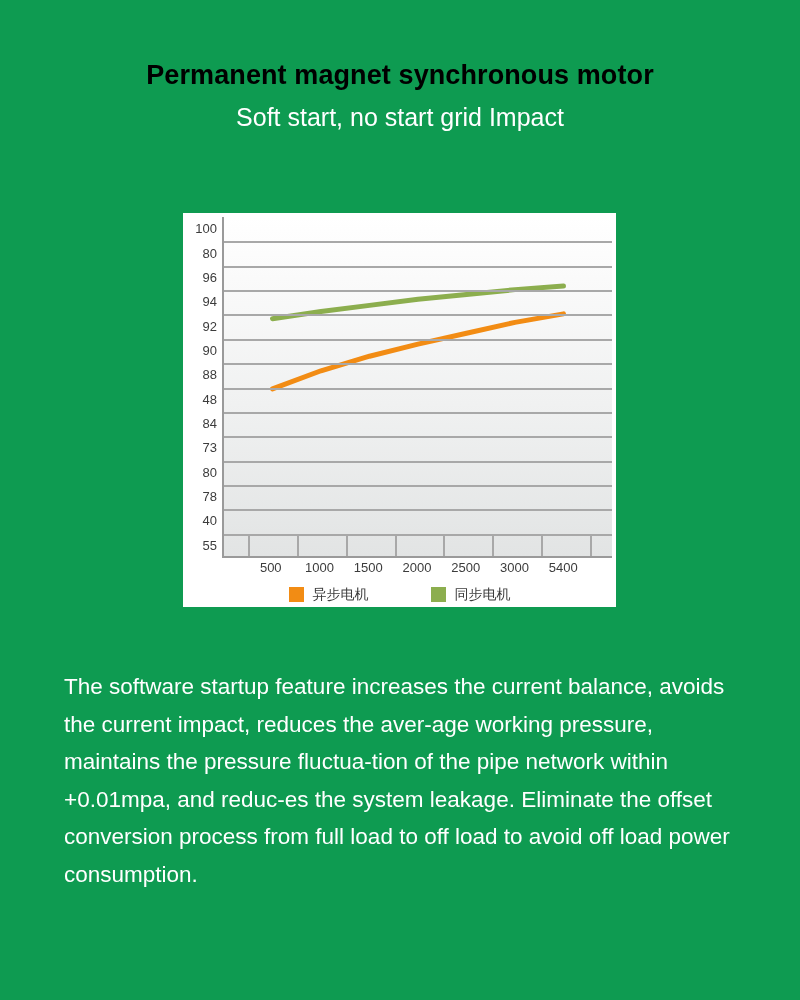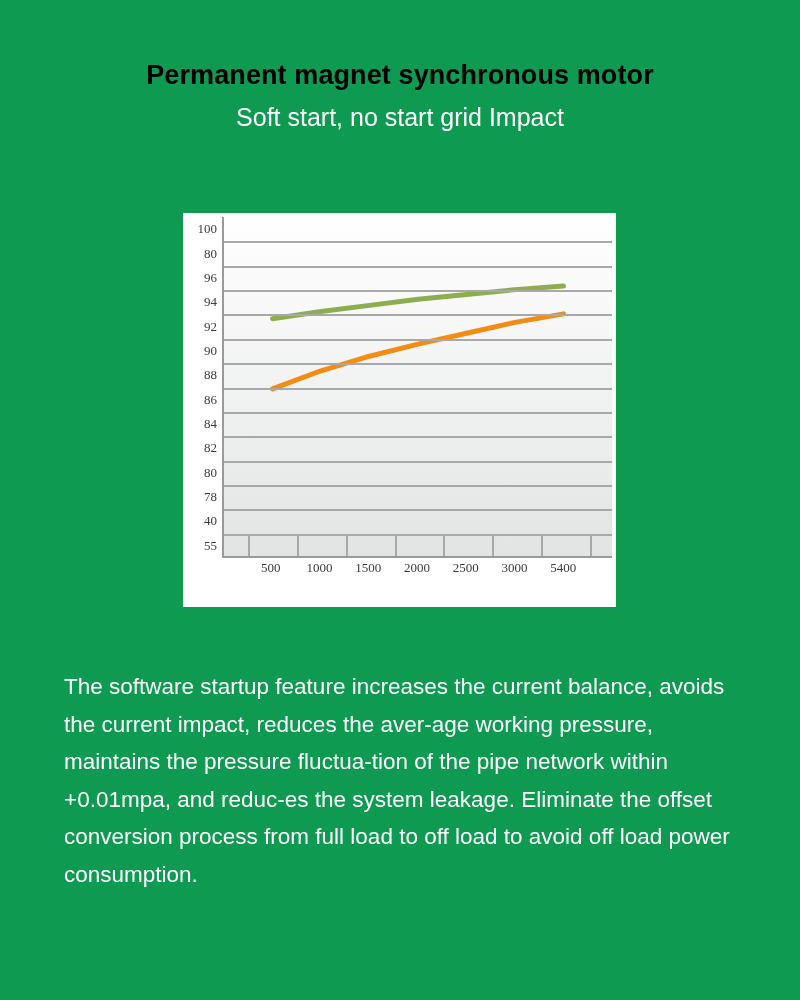--- a/index.html
+++ b/index.html
@@ -52,7 +52,6 @@
     top: 0;
     width: 433px;
     height: 398px;
-    font-family: Liberation Serif, serif;
   }
 
   

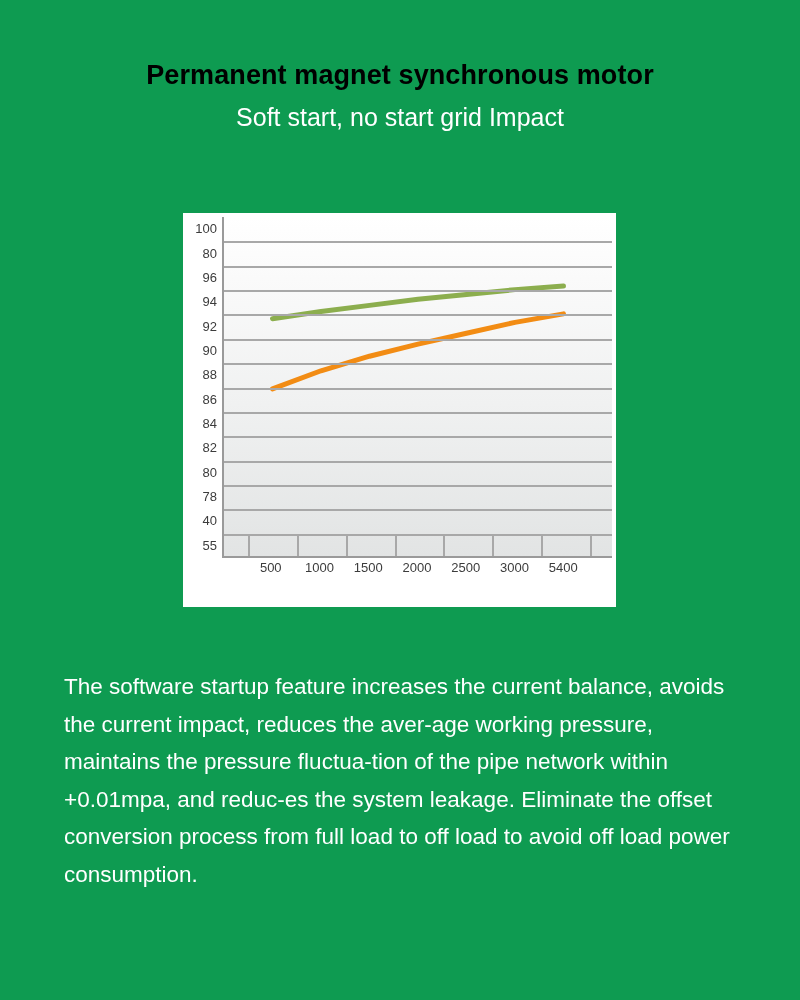--- a/index.html
+++ b/index.html
@@ -187,7 +187,7 @@
         <div class="y-tick" style="top: 106.607px;">92</div>
         <div class="y-tick" style="top: 130.964px;">90</div>
         <div class="y-tick" style="top: 155.321px;">88</div>
-        <div class="y-tick" style="top: 179.679px;">86</div>
+        <div class="y-tick" style="top: 179.679px;">48</div>
         <div class="y-tick" style="top: 204.036px;">84</div>
         <div class="y-tick" style="top: 228.393px;">82</div>
         <div class="y-tick" style="top: 252.75px;">80</div>

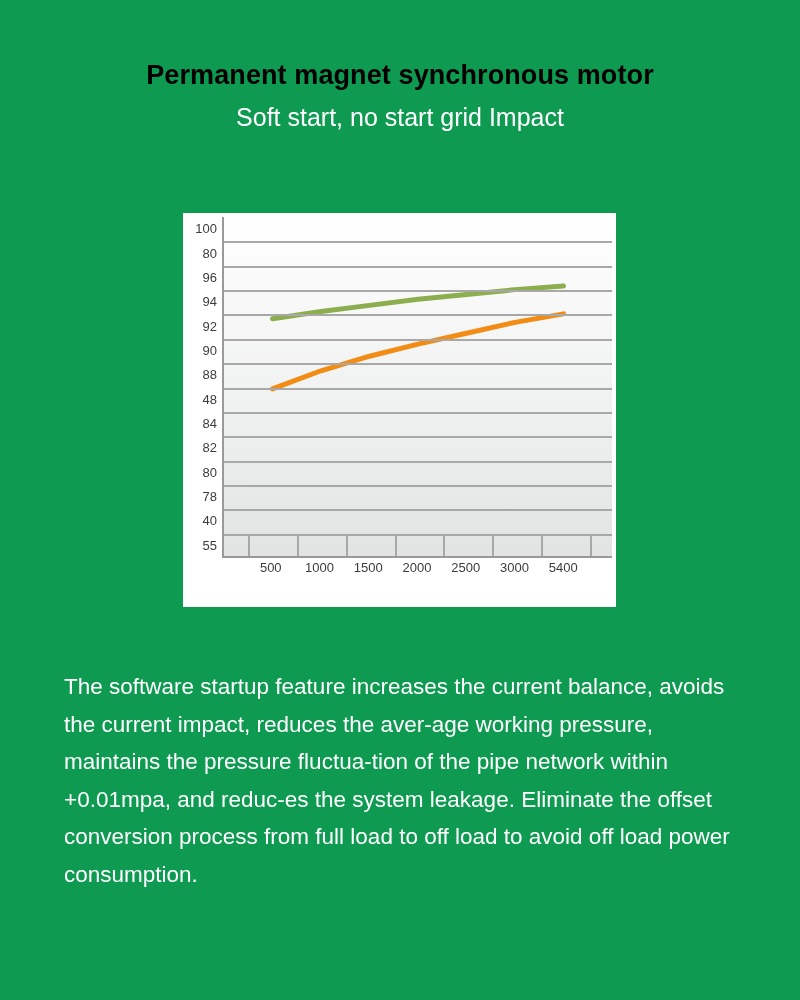--- a/index.html
+++ b/index.html
@@ -189,7 +189,7 @@
         <div class="y-tick" style="top: 155.321px;">88</div>
         <div class="y-tick" style="top: 179.679px;">48</div>
         <div class="y-tick" style="top: 204.036px;">84</div>
-        <div class="y-tick" style="top: 228.393px;">82</div>
+        <div class="y-tick" style="top: 228.393px;">73</div>
         <div class="y-tick" style="top: 252.75px;">80</div>
         <div class="y-tick" style="top: 277.107px;">78</div>
         <div class="y-tick" style="top: 301.464px;">40</div>

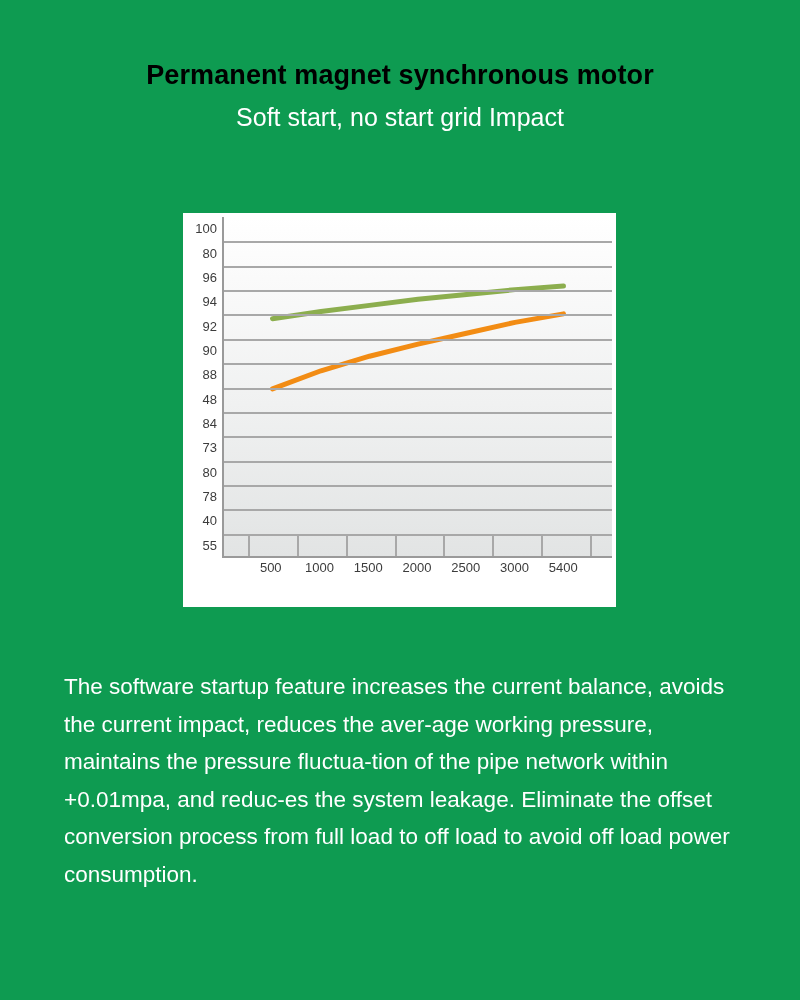--- a/index.html
+++ b/index.html
@@ -234,6 +234,16 @@
         <div class="x-tick" style="left: 341.25px; top: 0px;">5400</div>
       </div>
 
+    <div class="legend">
+      <div class="legend-item">
+        <span class="legend-swatch" style="background: rgb(242, 140, 20);"></span>
+        <span class="legend-label">异步电机</span>
+      </div>
+      <div class="legend-item">
+        <span class="legend-swatch" style="background: rgb(140, 174, 78);"></span>
+        <span class="legend-label">同步电机</span>
+      </div>
+    </div>
 
   </div>
 </div>

